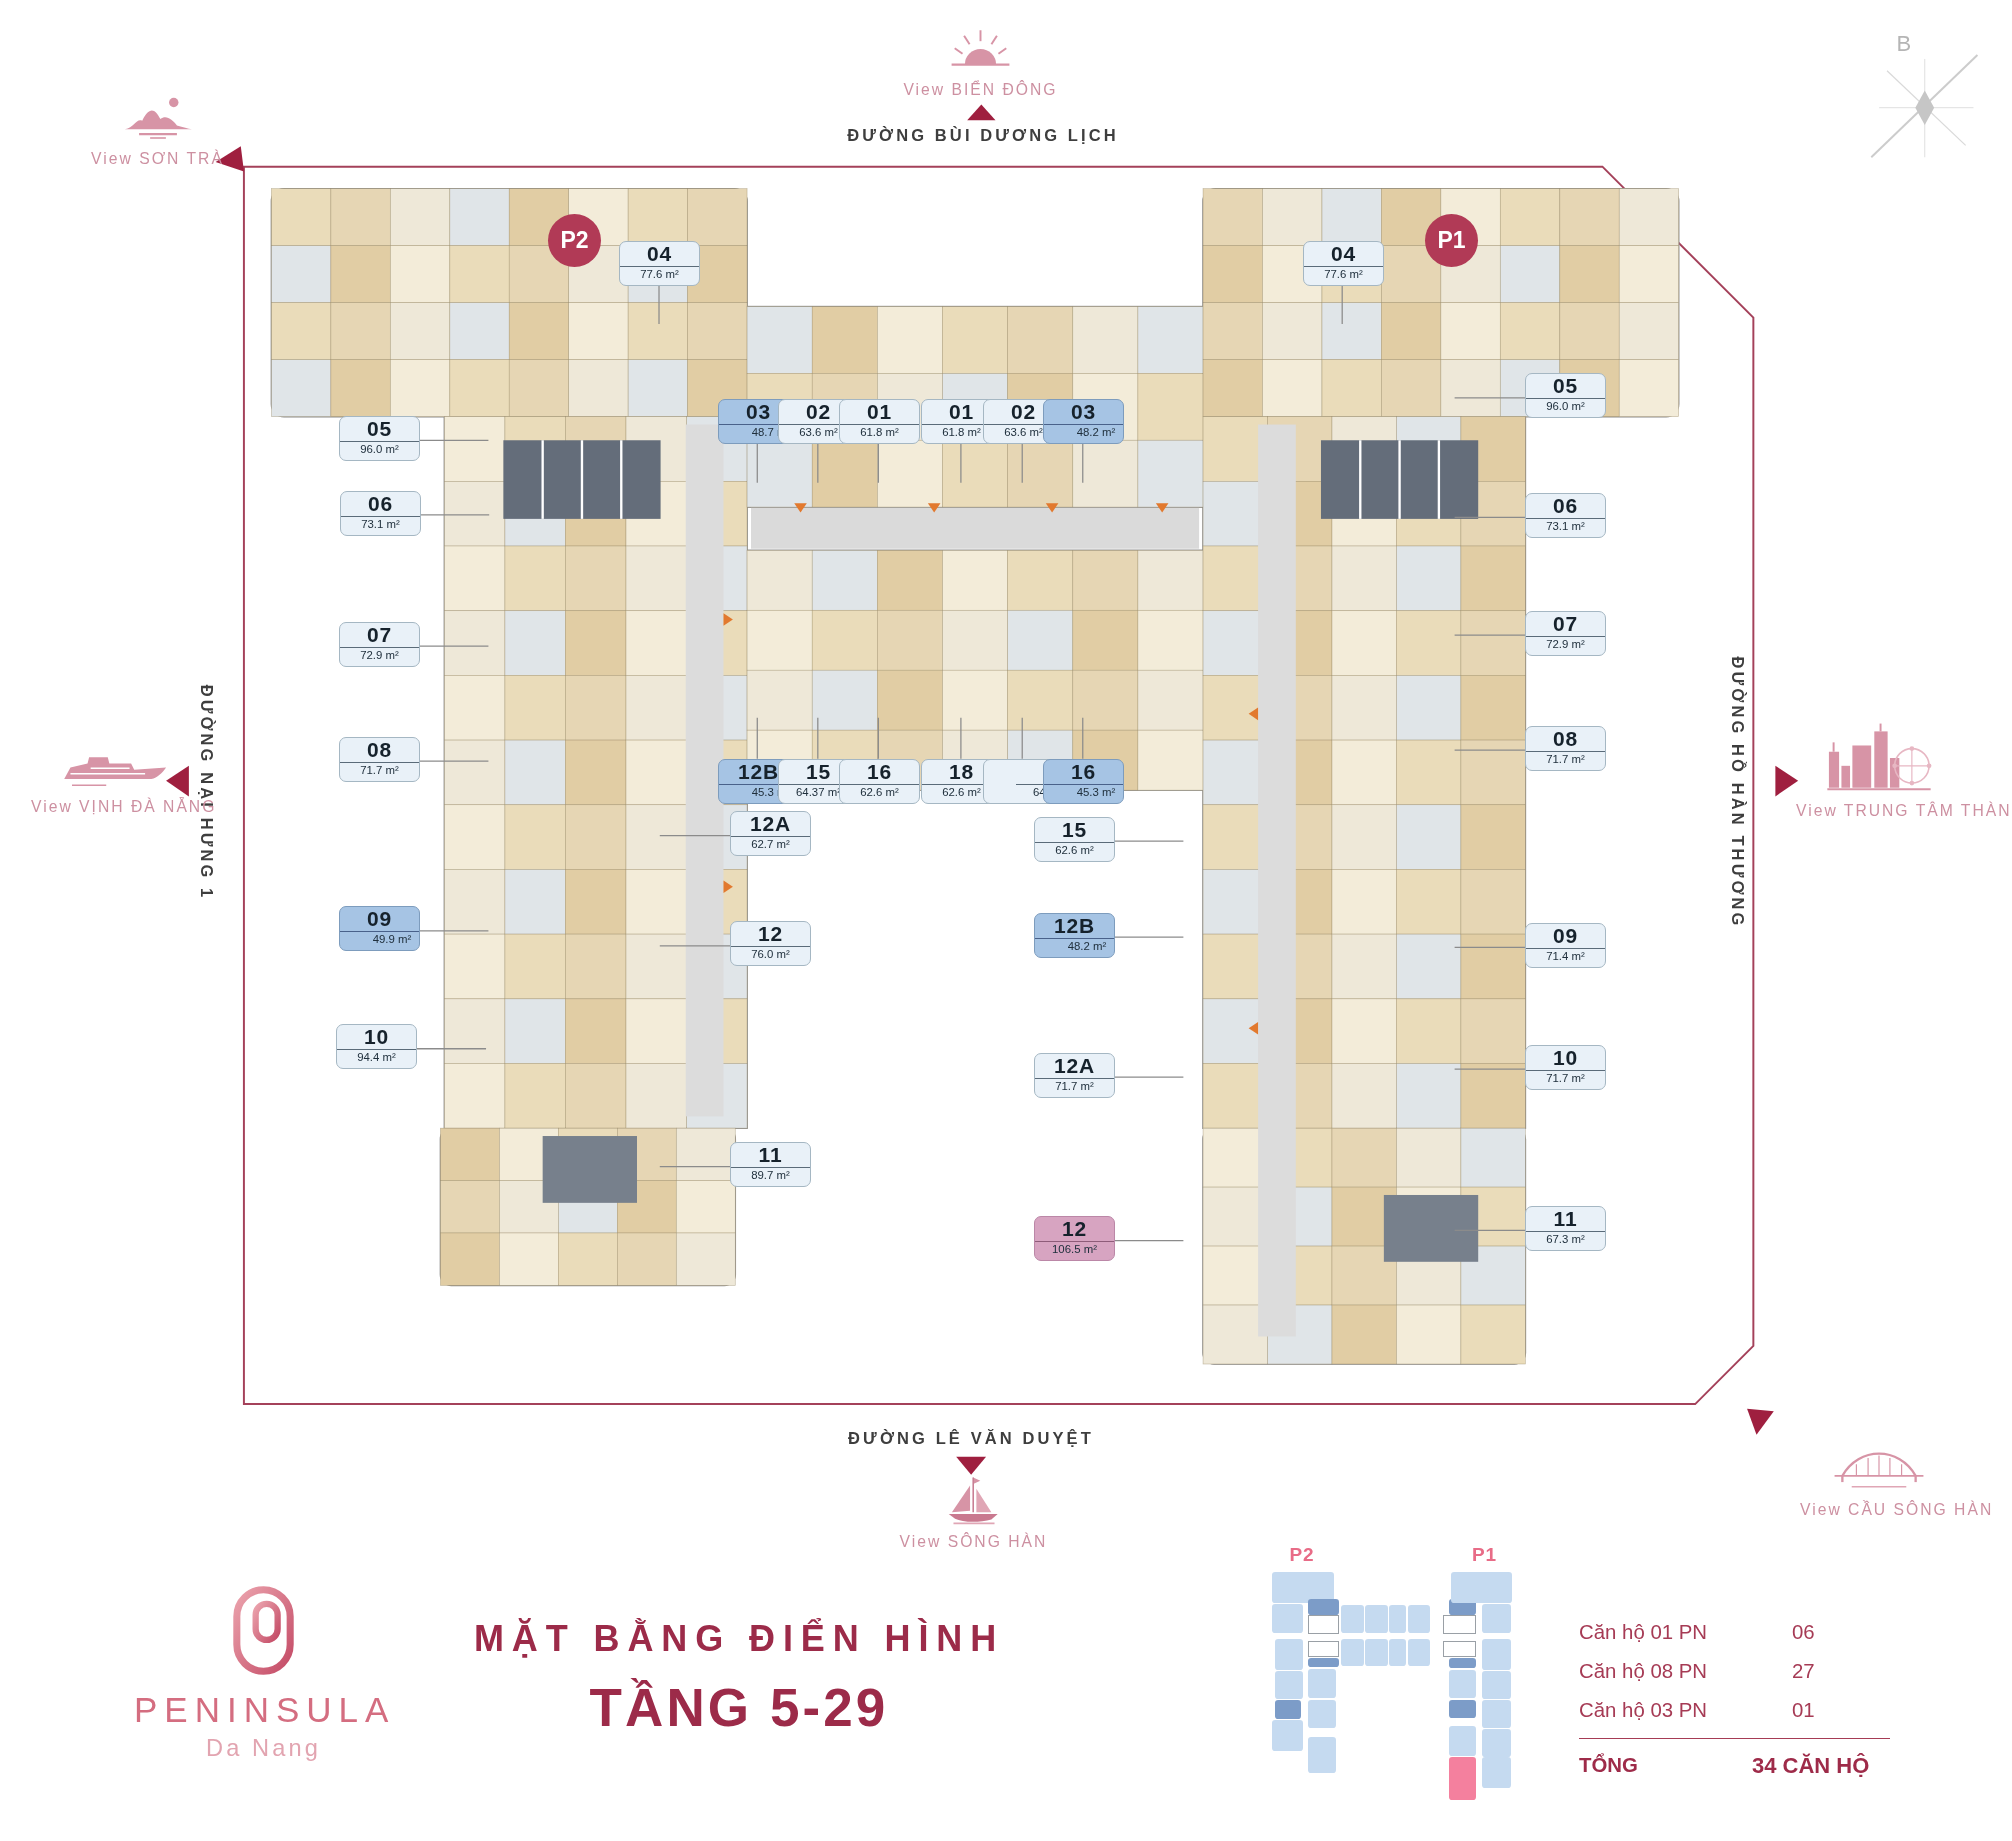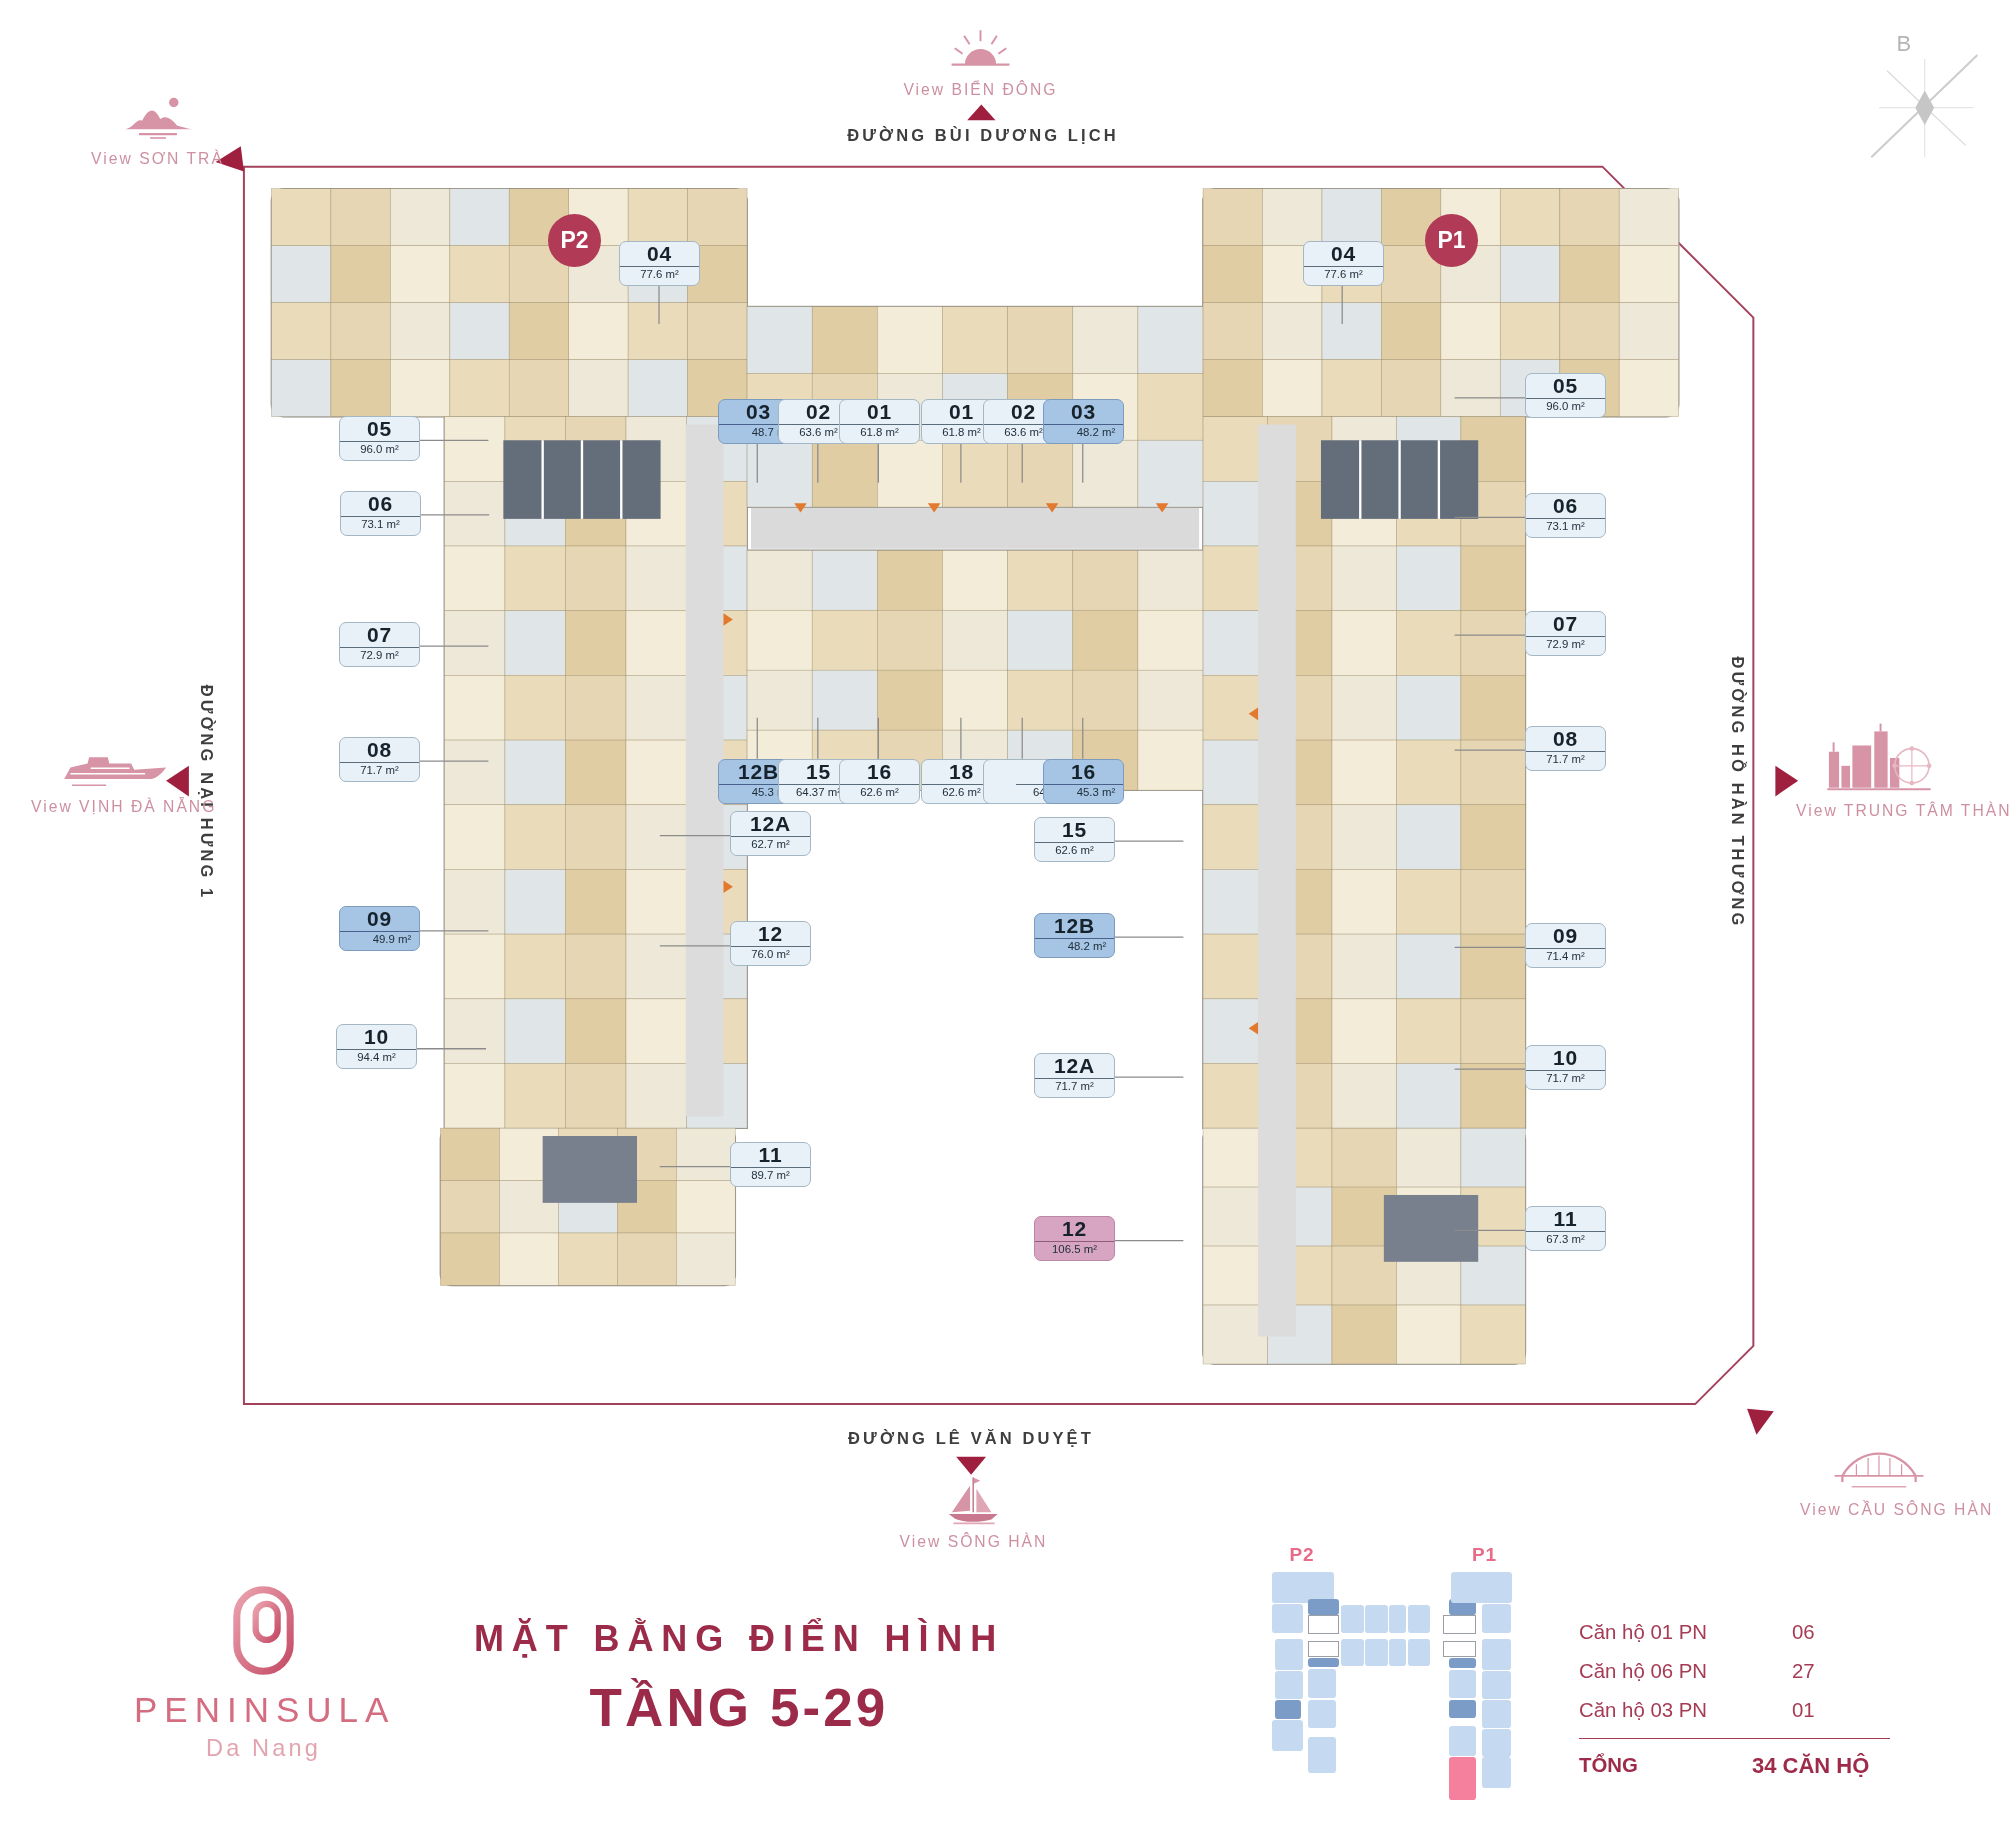--- a/index.html
+++ b/index.html
@@ -726,7 +726,7 @@
           <span class="lg-dot" style="background: rgb(112, 145, 193);"></span>
         </div>
         <div class="lg-row">
-          <span class="lg-label">Căn hộ 06 PN</span>
+          <span class="lg-label">Căn hộ 08 PN</span>
           <span class="lg-count">27</span>
           <span class="lg-dot" style="background: rgb(188, 216, 241);"></span>
         </div>

